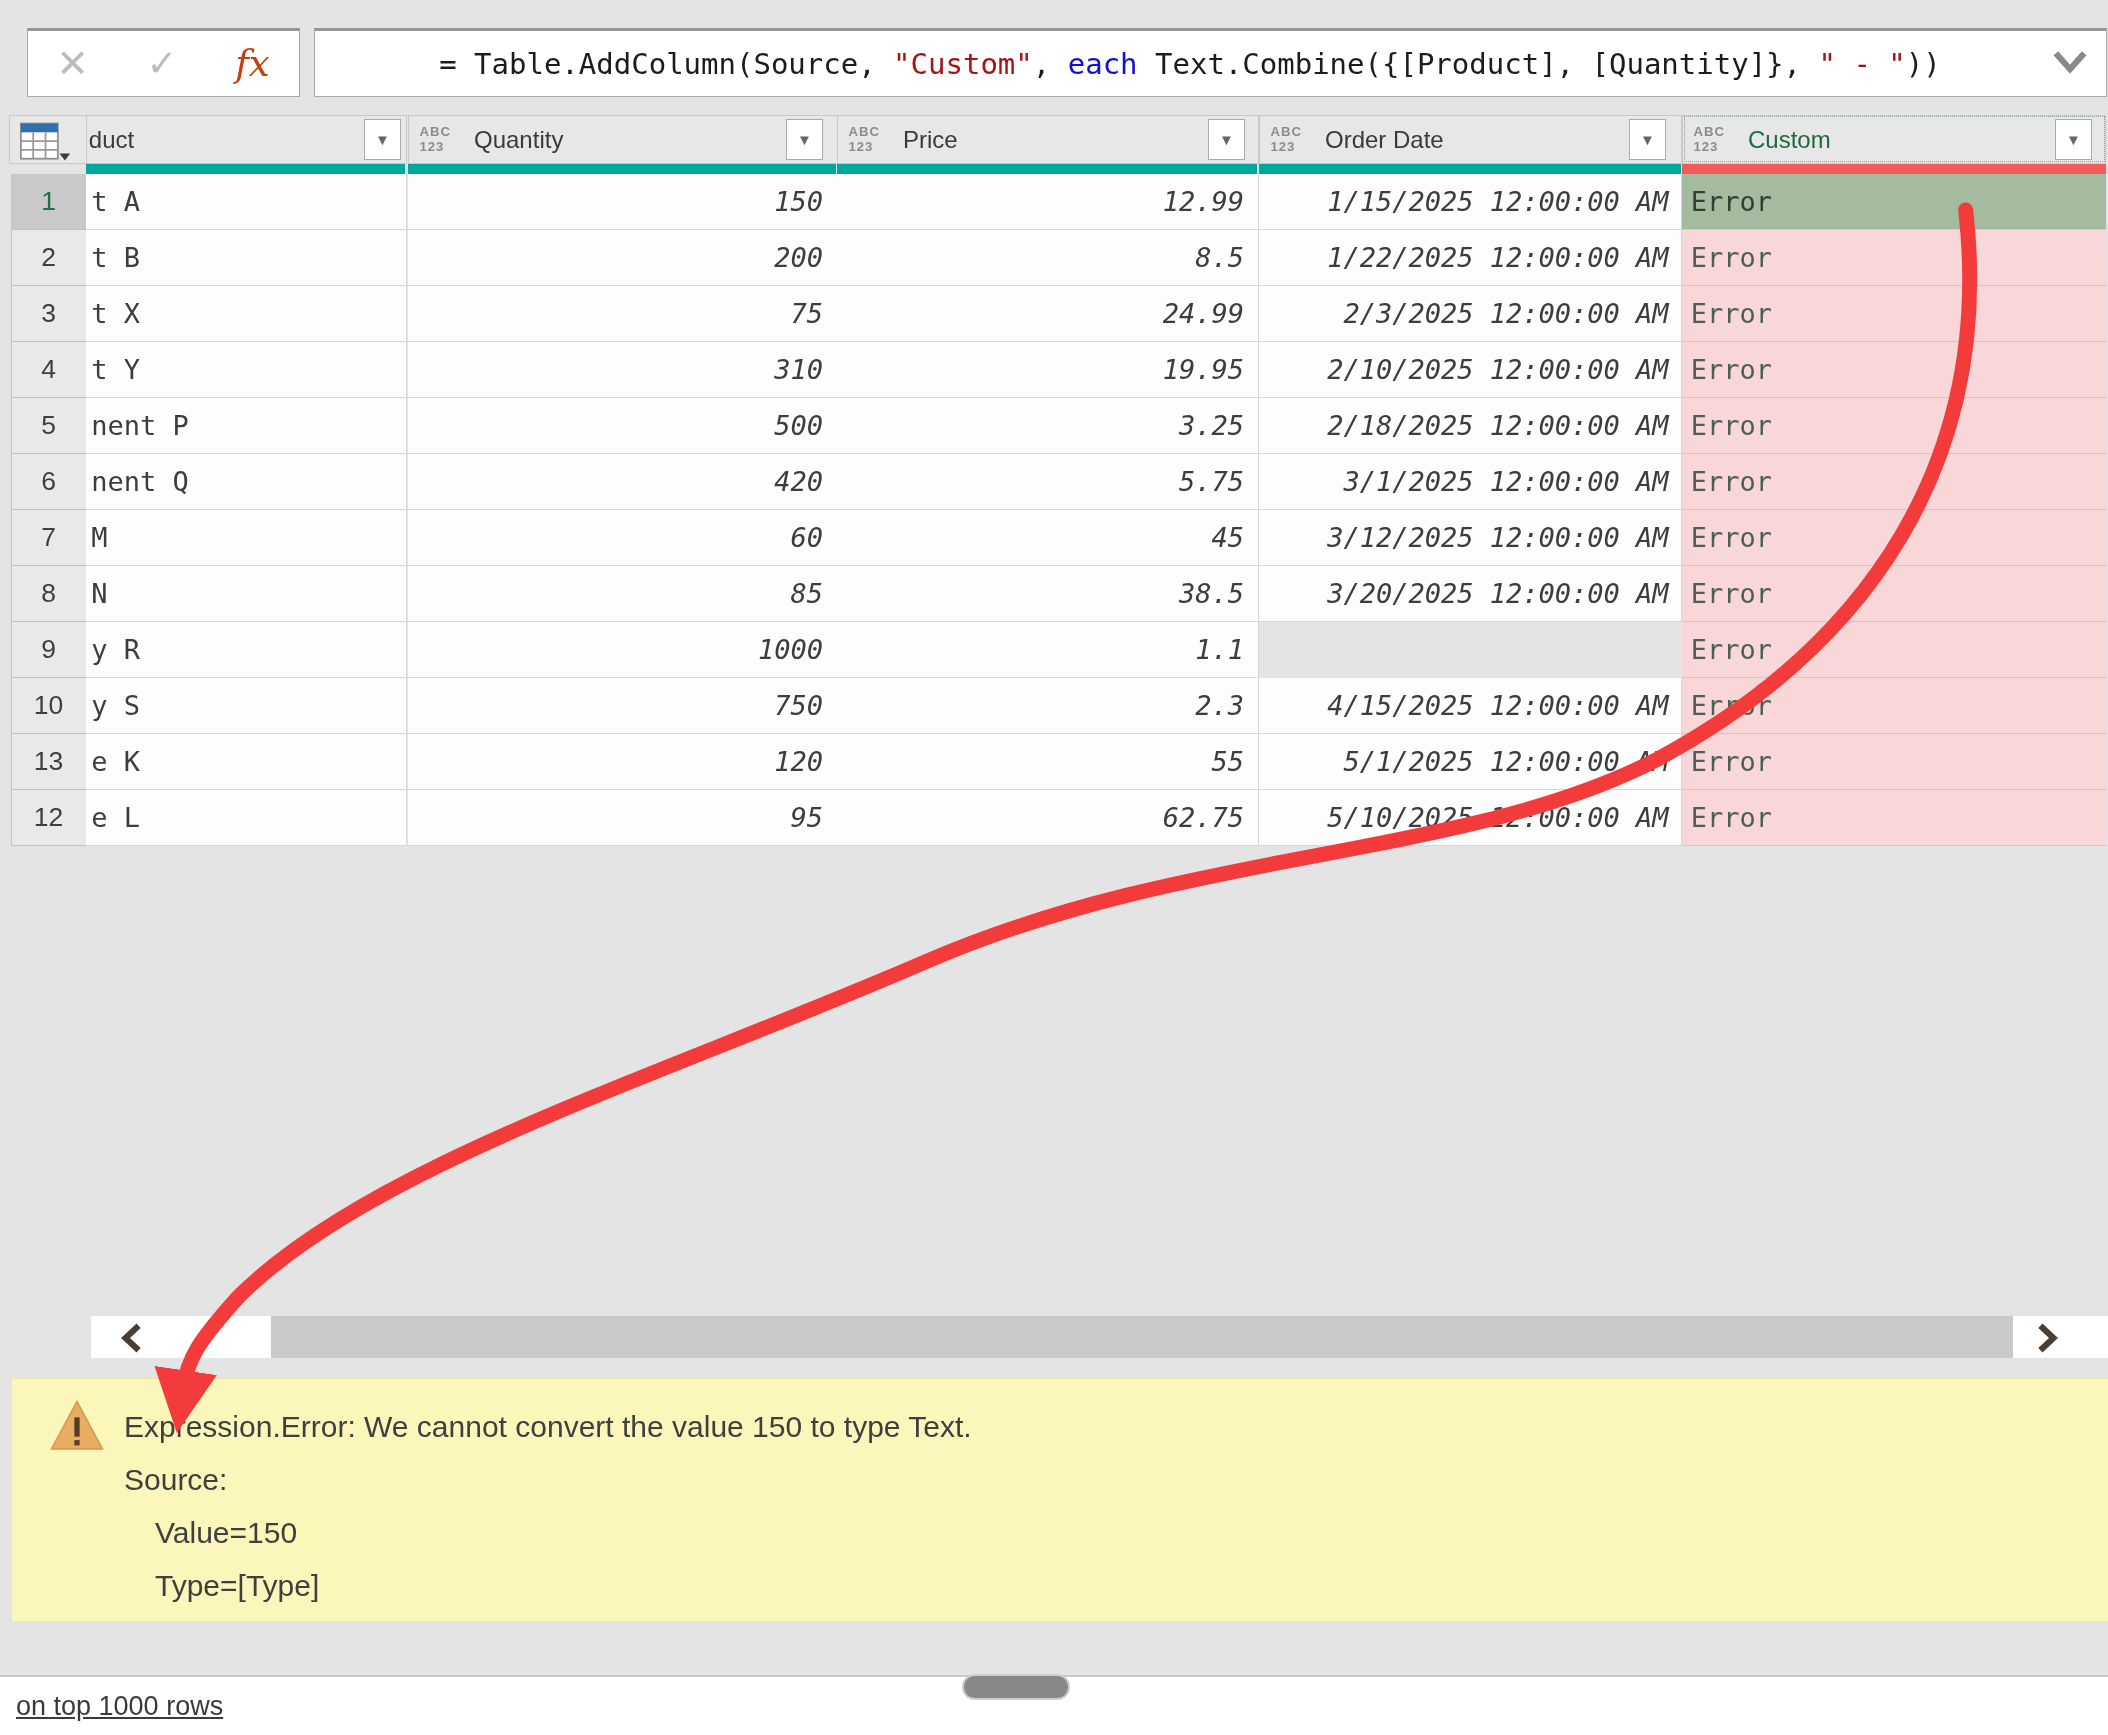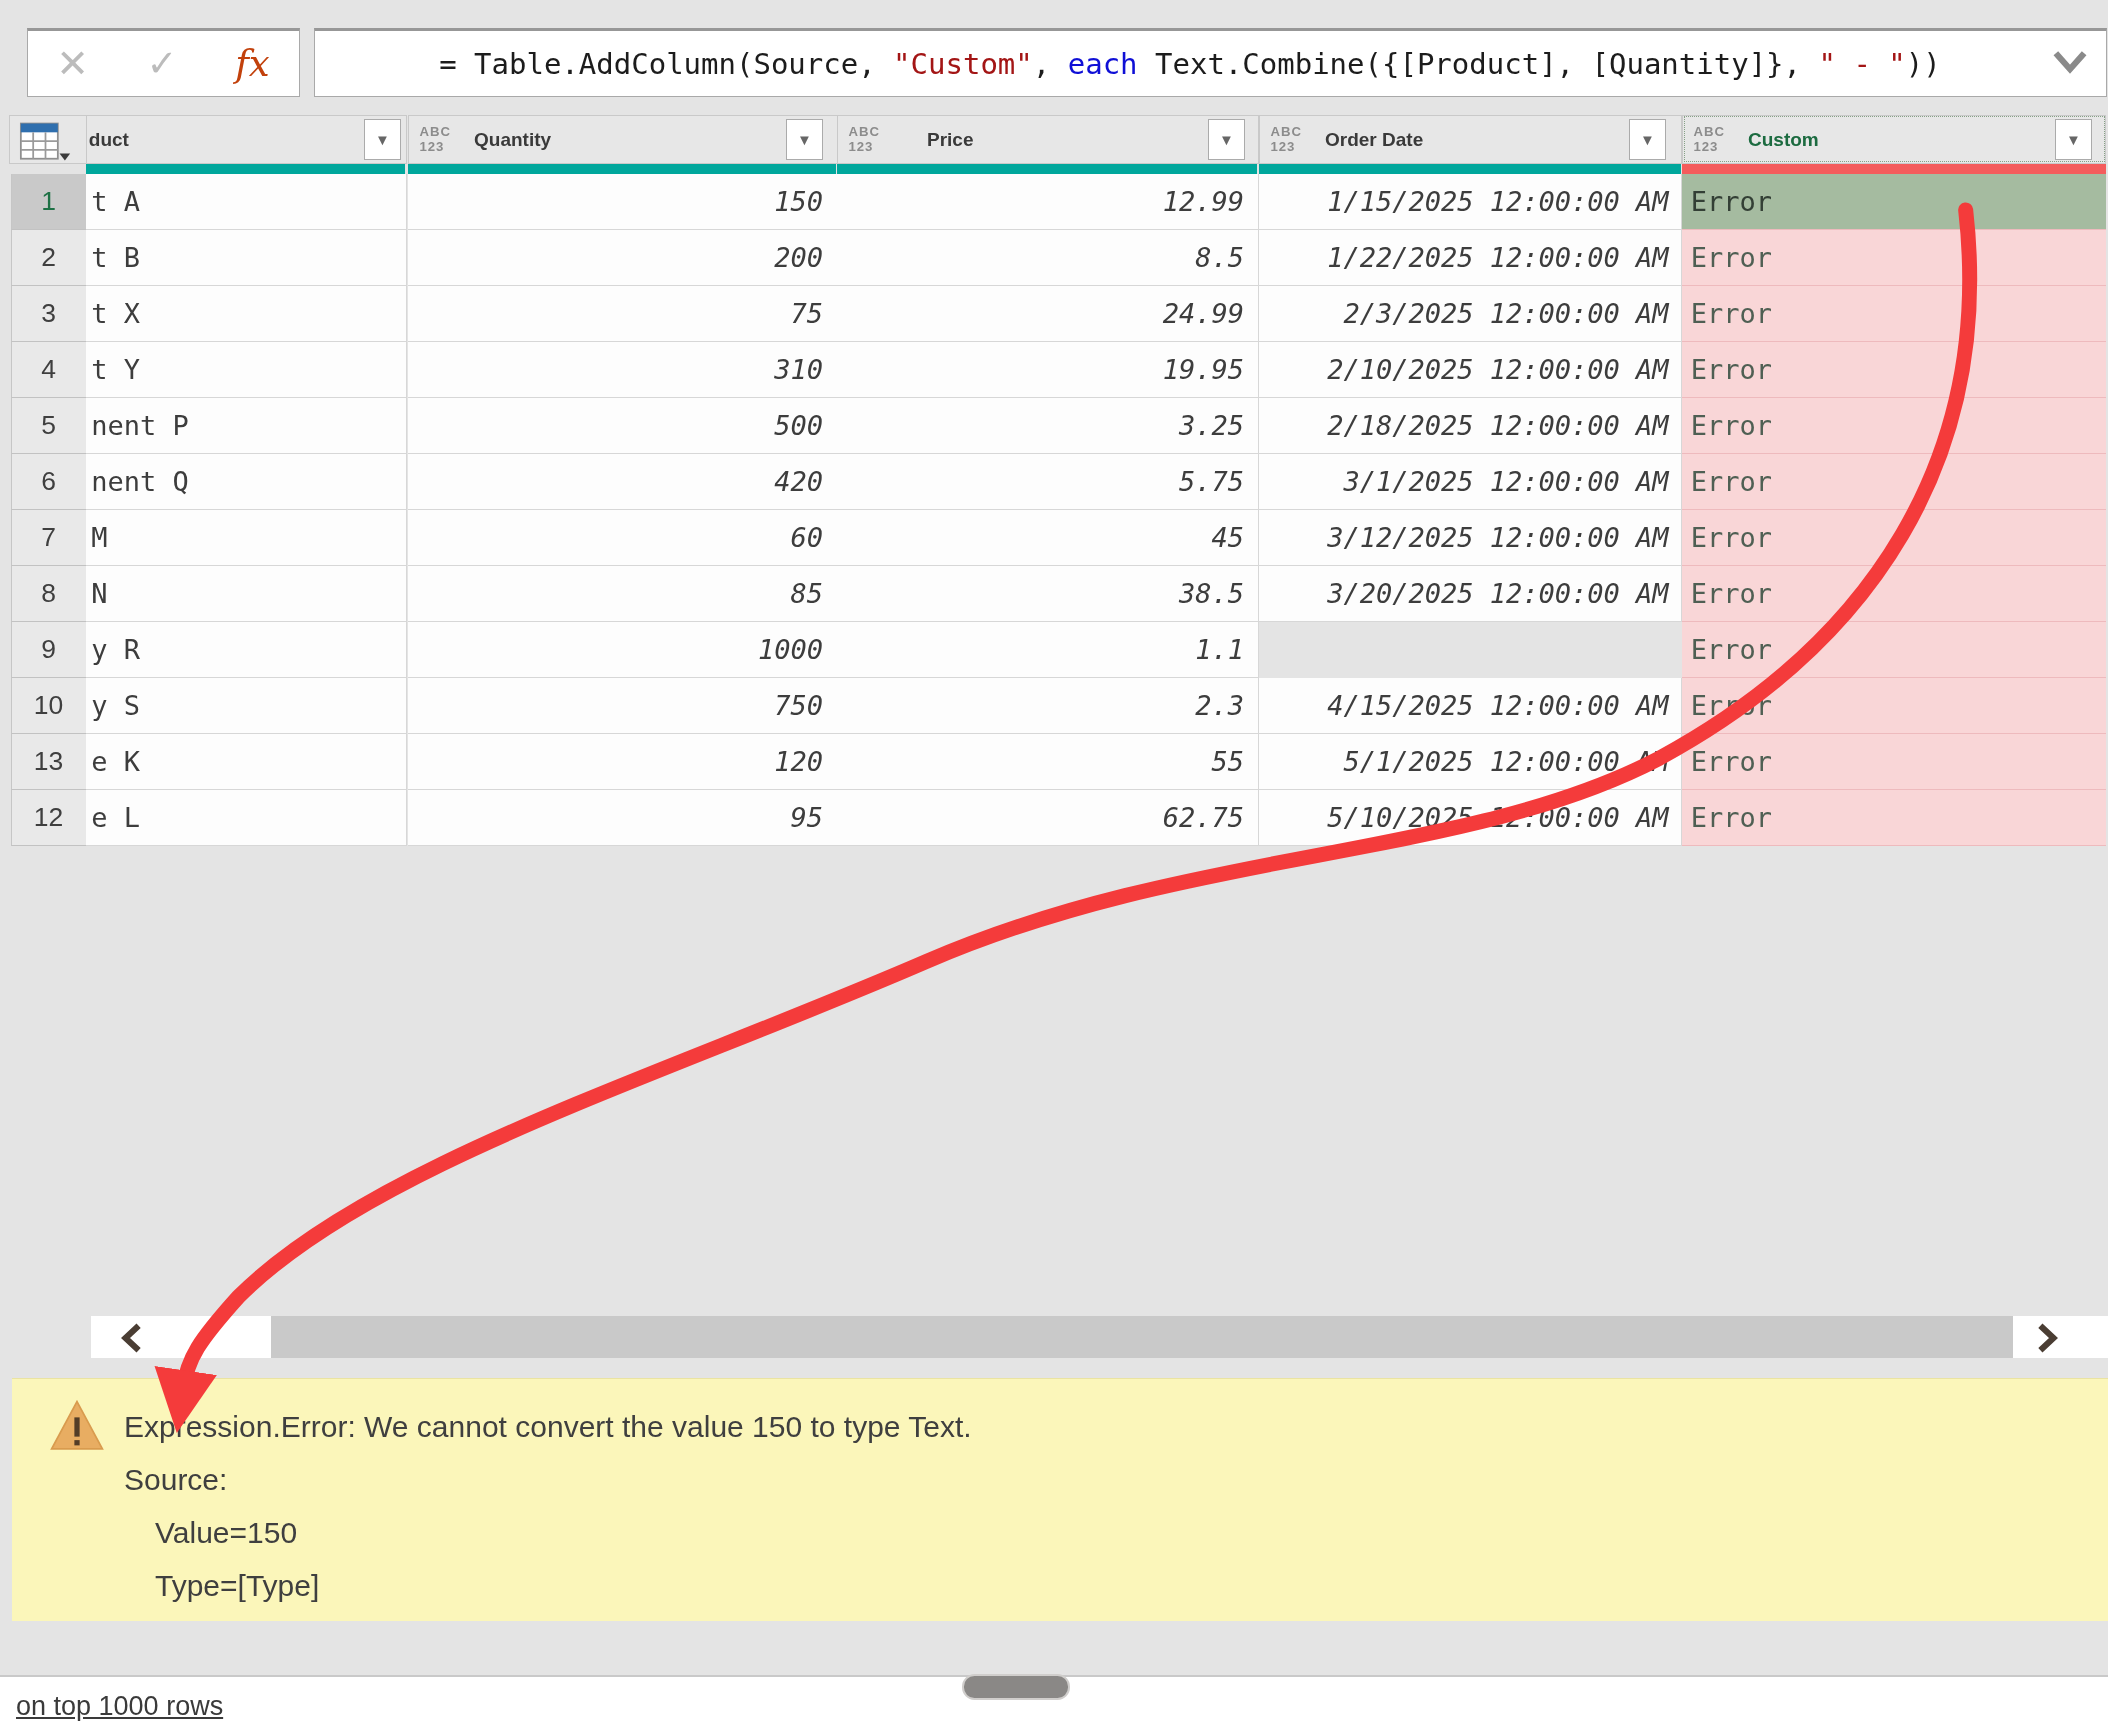--- a/index.html
+++ b/index.html
@@ -22,7 +22,7 @@
 
   
   .hcell{top:115px;height:49px;background:#e7e7e7;border:0.9px solid #c9c9c9;box-sizing:border-box;}
-  .hlabel{position:absolute;top:50%;transform:translateY(-50%);font-size:19px;font-weight:700;
+  .hlabel{position:absolute;top:50%;transform:translateY(-50%);font-size:24px;font-weight:400;
           color:#3a3a3a;white-space:nowrap;}
   .hlabel.green{color:#1c6b40;}
   .ticon{position:absolute;left:10.6px;top:8px;font-size:13.2px;font-weight:700;color:#8c8c8c;

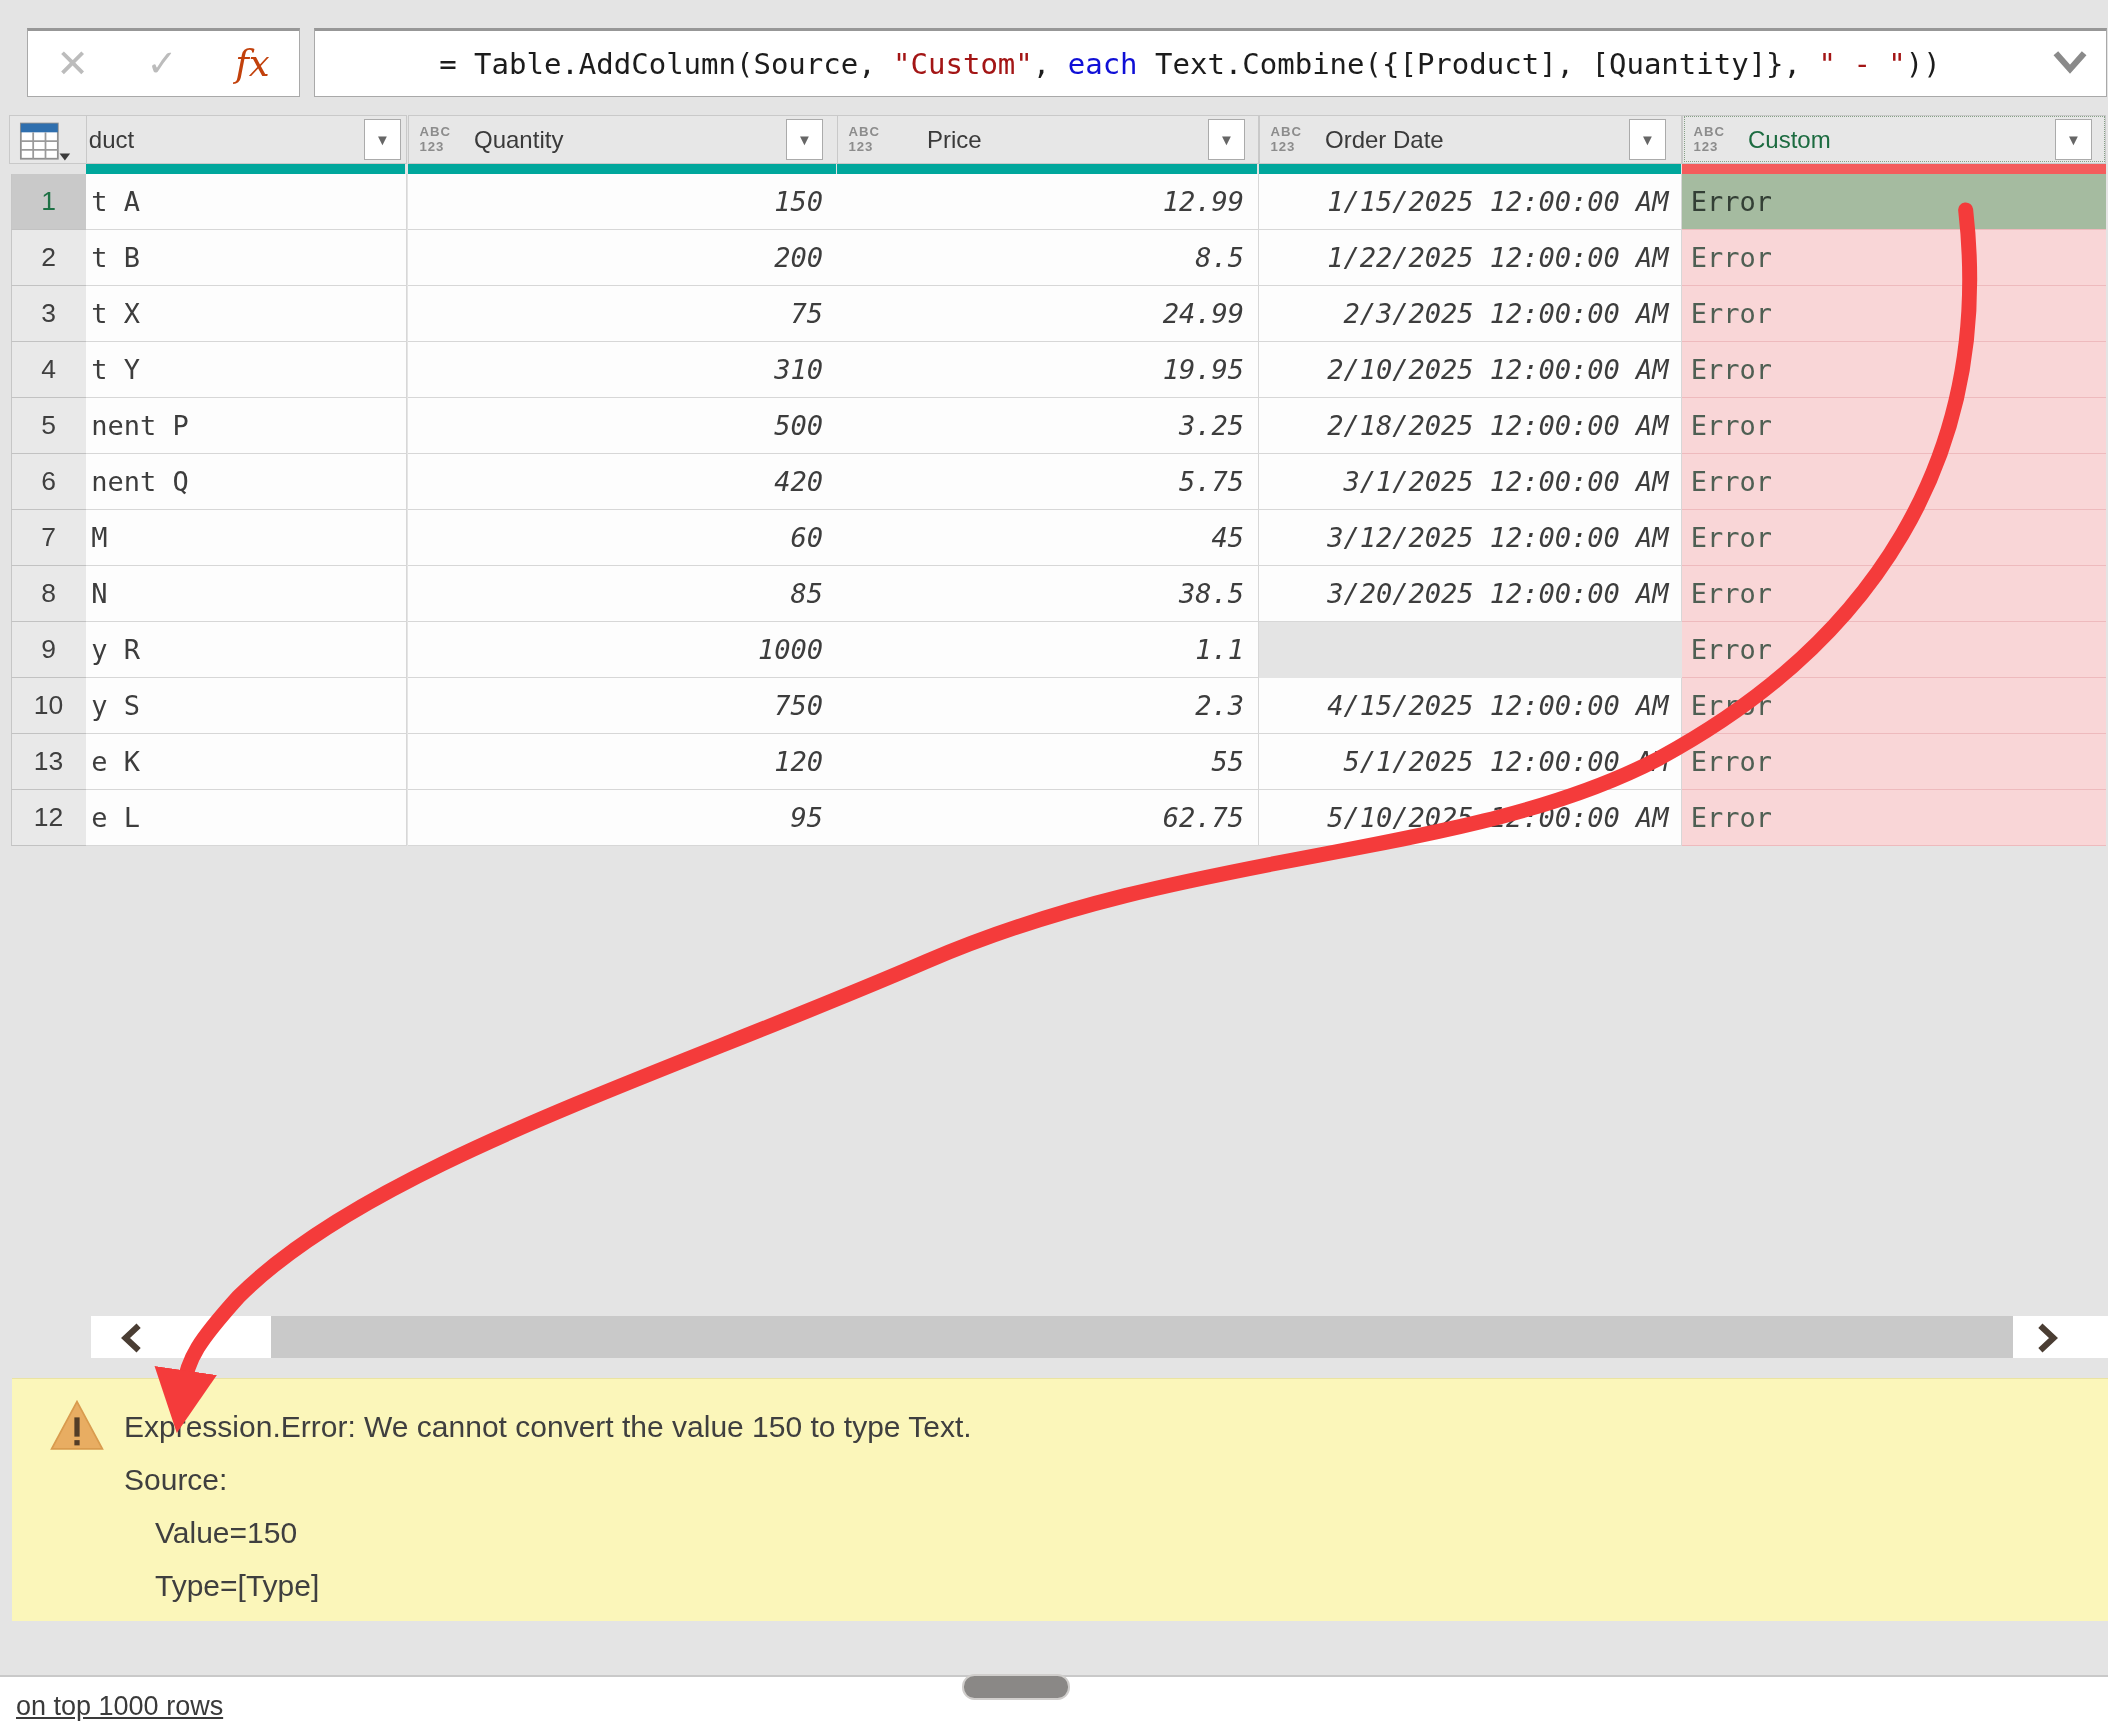--- a/index.html
+++ b/index.html
@@ -123,7 +123,7 @@
       <div>ABC</div>
         <div>123</div>
     </span>
-    <span class="hlabel" style="left:65px;margin-left:24px;">Price</span>
+    <span class="hlabel" style="left:65px;">Price</span>
   </div>
   <div class="abs hcell" style="left:1259px;width:423px;">
     <span class="ticon">

